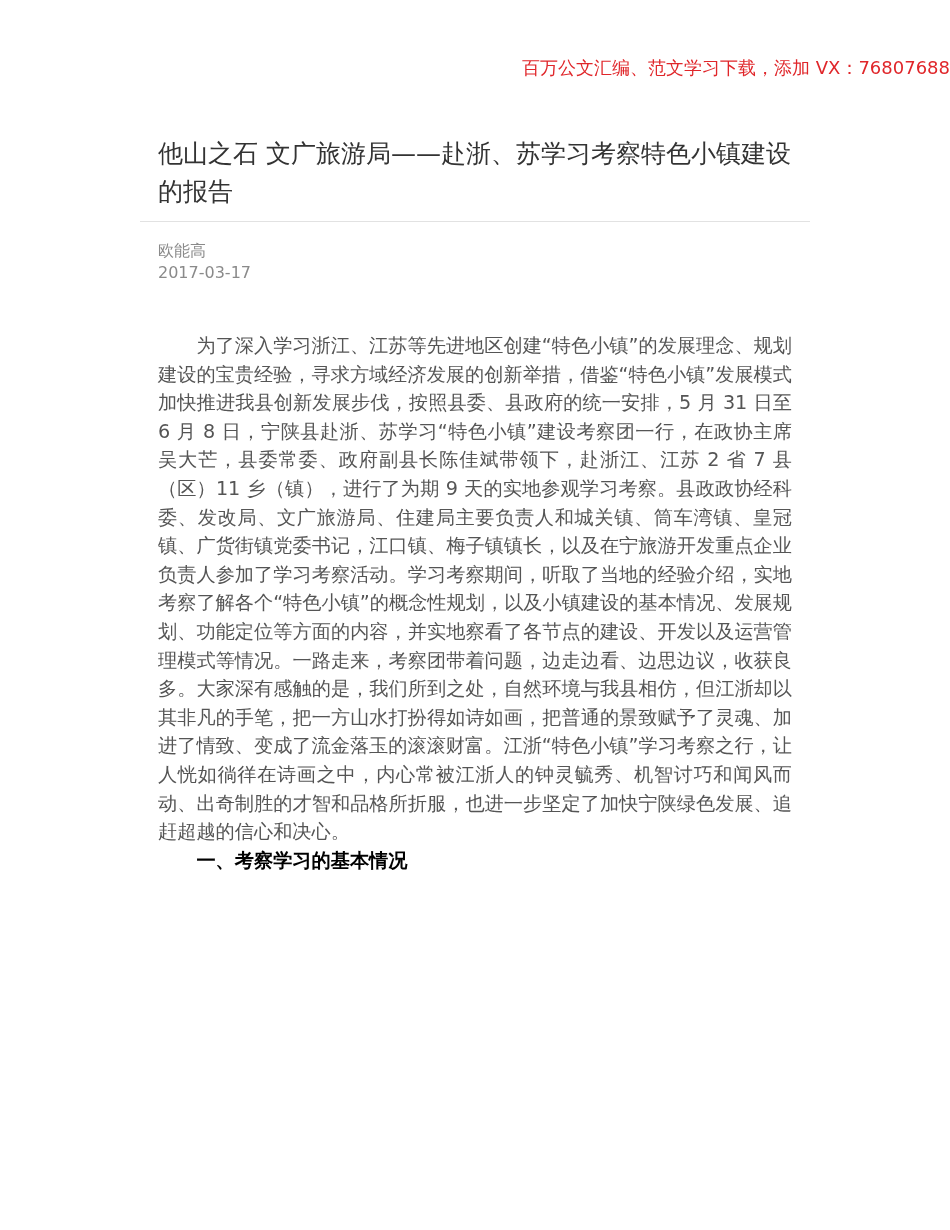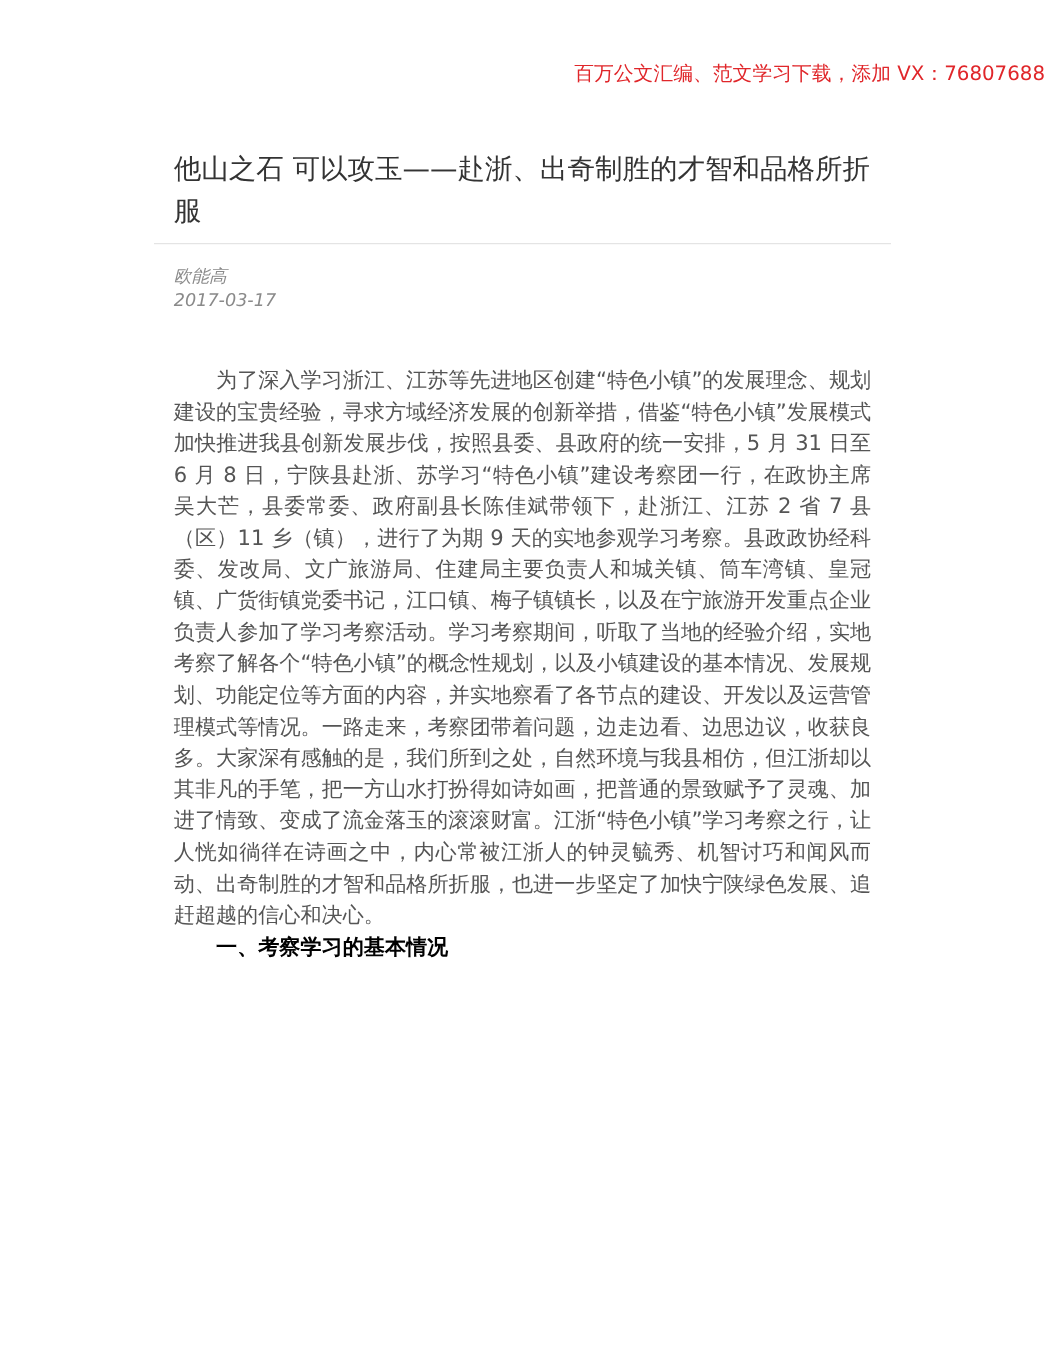--- a/index.html
+++ b/index.html
@@ -24,7 +24,7 @@
 <div class="banner">百万公文汇编、范文学习下载，添加 VX：76807688</div>
 
 <div class="article">
-  <h1 class="title">他山之石 可以攻玉——赴浙、出奇制胜的才智和品格所折服</h1>
+  <h1 class="title">他山之石 文广旅游局——赴浙、苏学习考察特色小镇建设的报告</h1>
   <div class="divider"></div>
   <div class="meta">
     <div>欧能高</div>

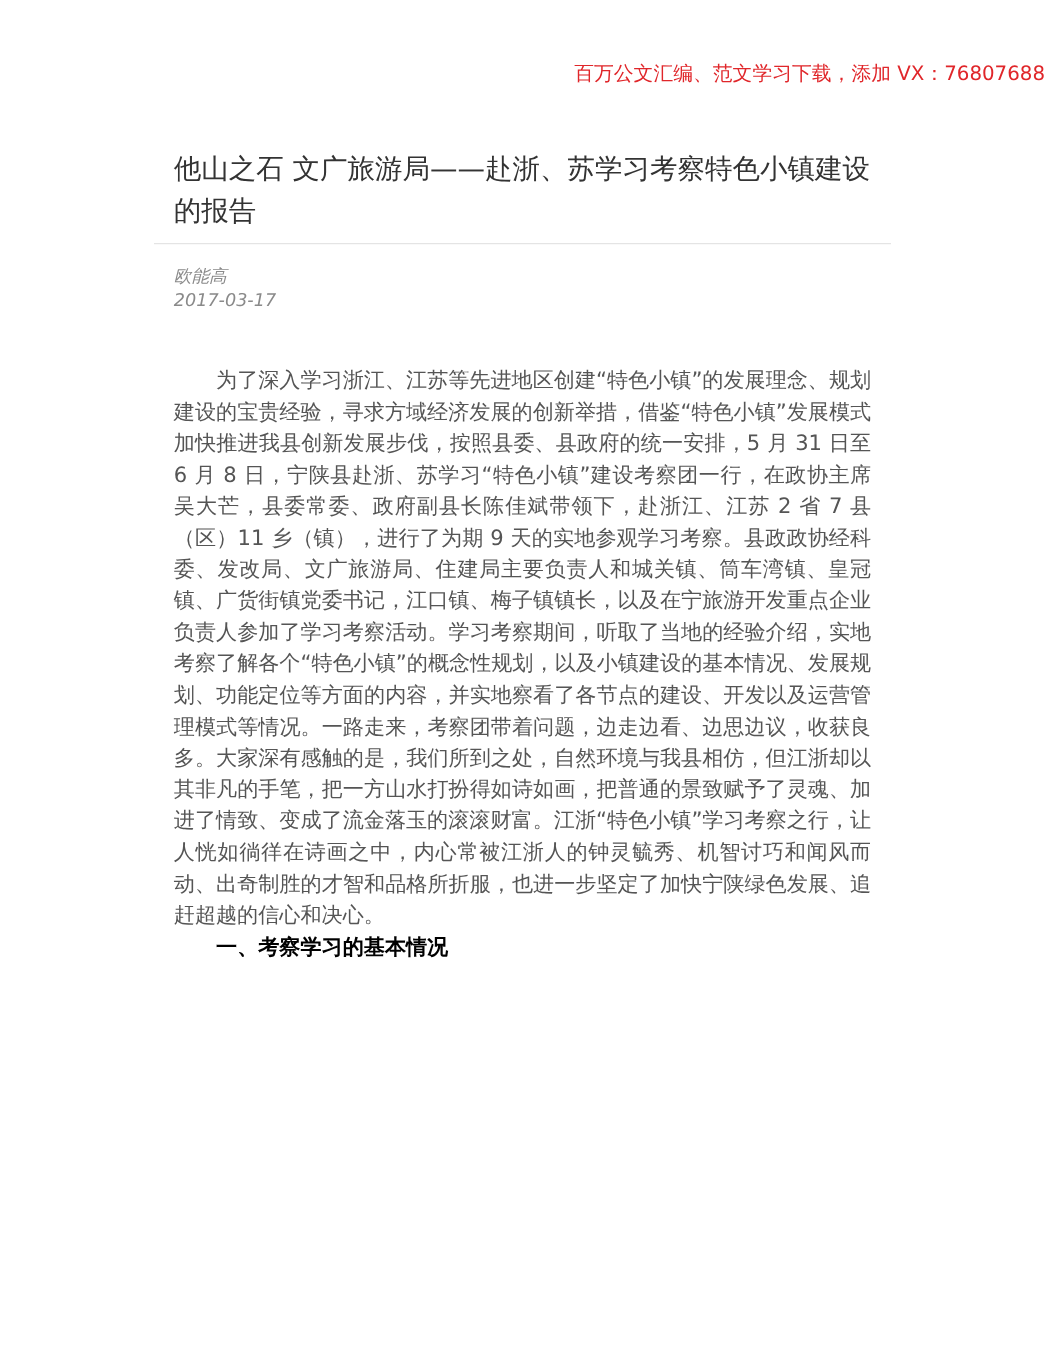--- a/index.html
+++ b/index.html
@@ -11,7 +11,7 @@
   .title { margin: 0 0 0 18px; font-size: 25px; font-weight: normal; color: #333333;
            line-height: 38px; width: 640px; }
   .divider { margin-top: 10px; height: 1px; background: #e2e2e2; width: 670px; }
-  .meta { margin: 18px 0 0 18px; color: #8a8a8a; font-size: 16px; line-height: 22px; font-style: italic; }
+  .meta { margin: 18px 0 0 18px; color: #8a8a8a; font-size: 16px; line-height: 22px; }
   .body { margin: 48px 0 12px 18px; width: 634px; color: #555555; font-size: 19.2px;
           line-height: 28.6px; text-align: justify; }
   .body p { margin: 0; text-indent: 2em; }

